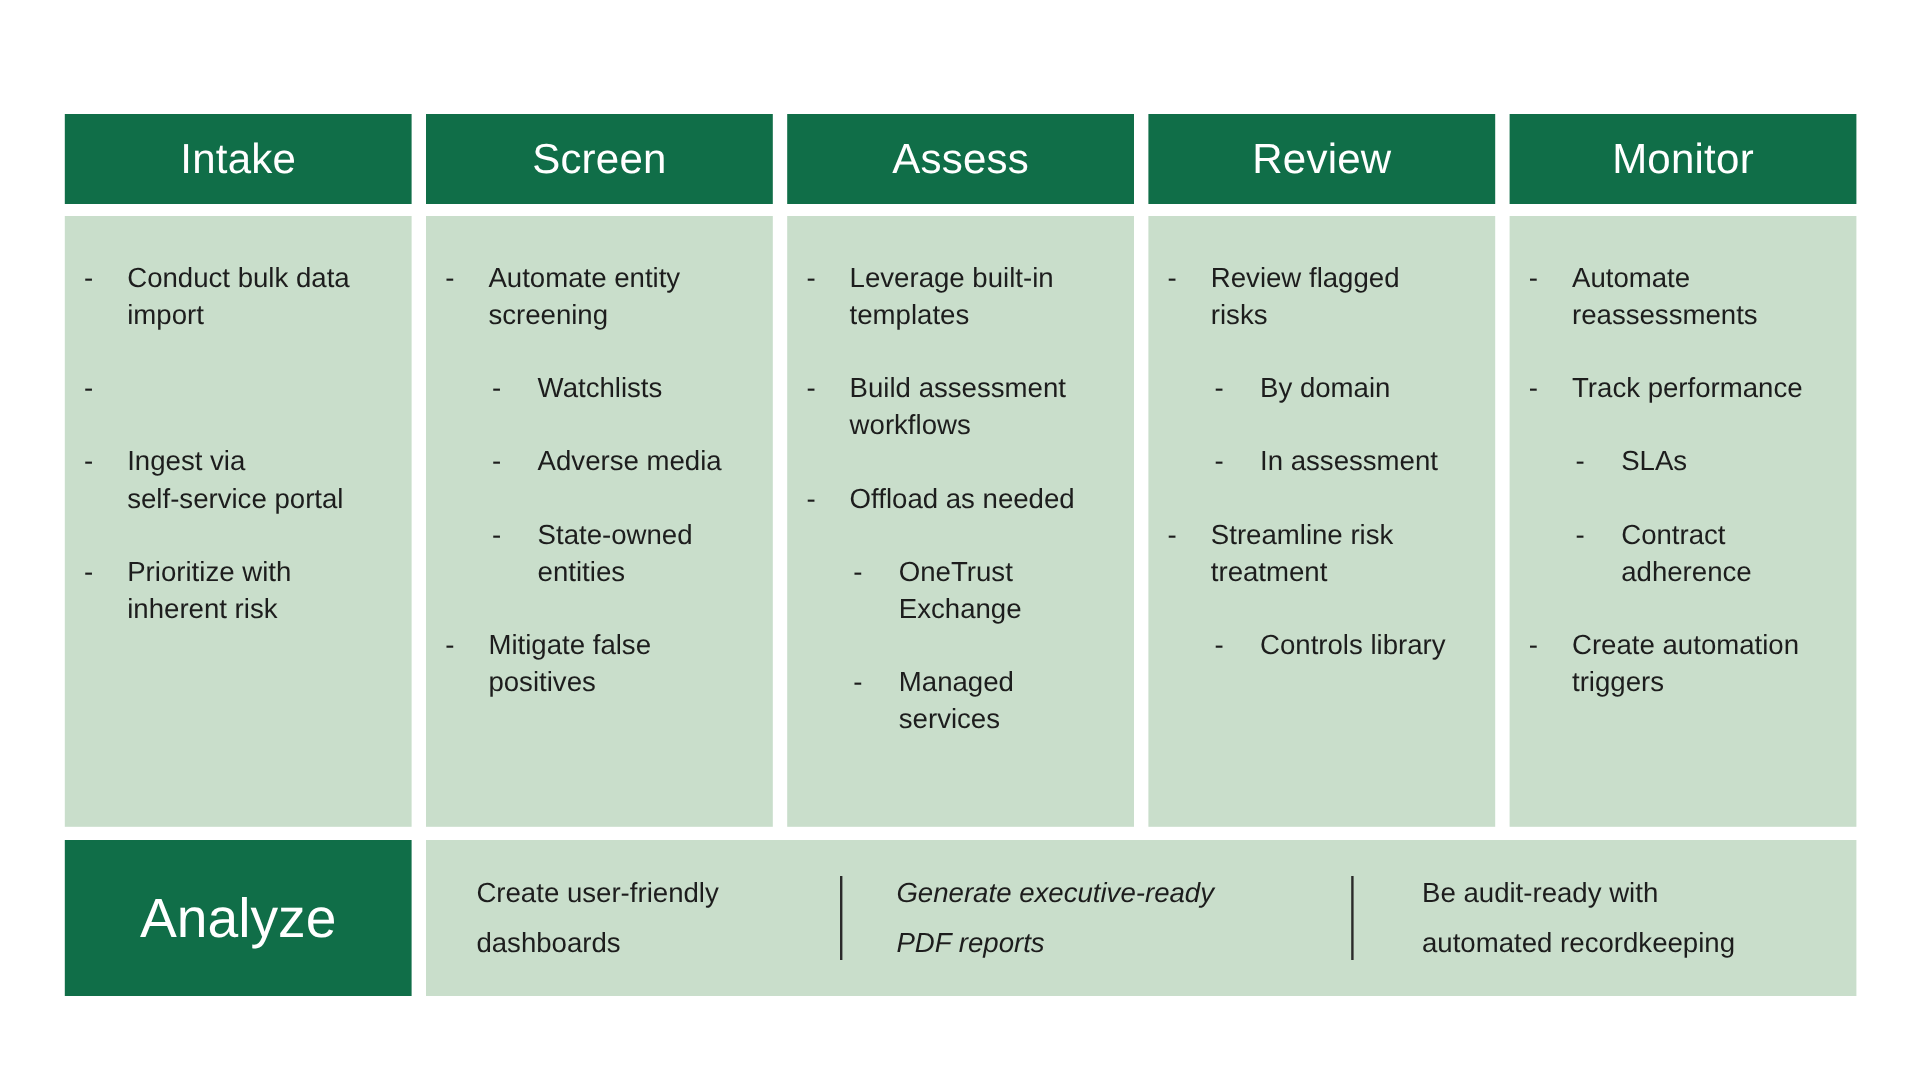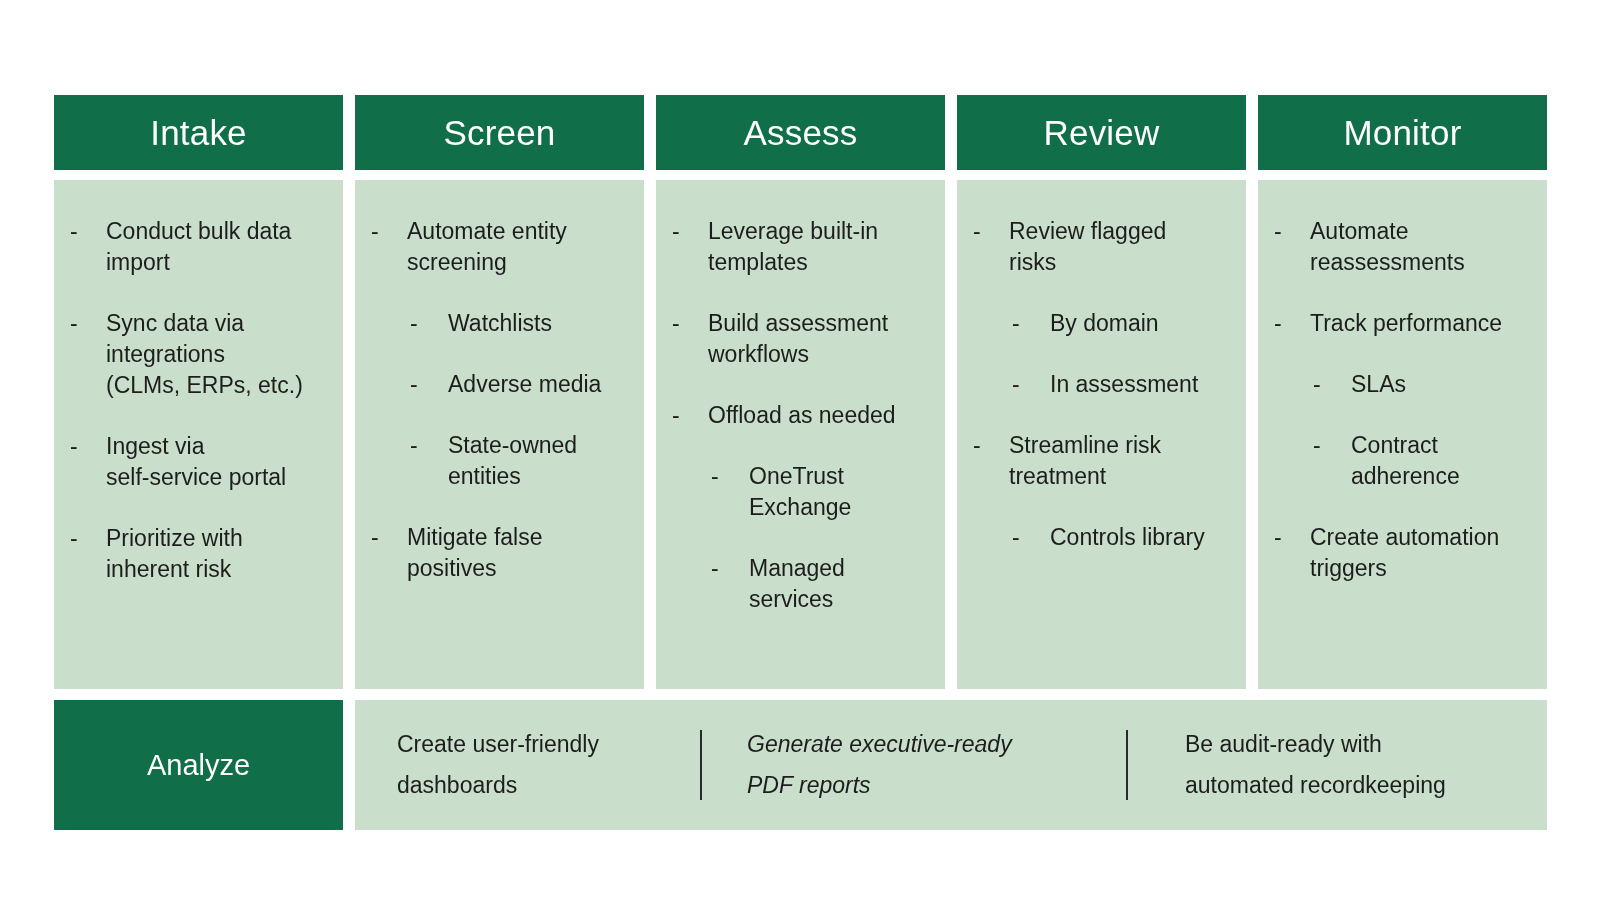--- a/index.html
+++ b/index.html
@@ -122,9 +122,6 @@
         </div>
         <div class="item lvl1">
           <span class="dash">-</span>
-          <span class="txt">Sync data via
-integrations
-(CLMs, ERPs, etc.)</span>
         </div>
         <div class="item lvl1">
           <span class="dash">-</span>

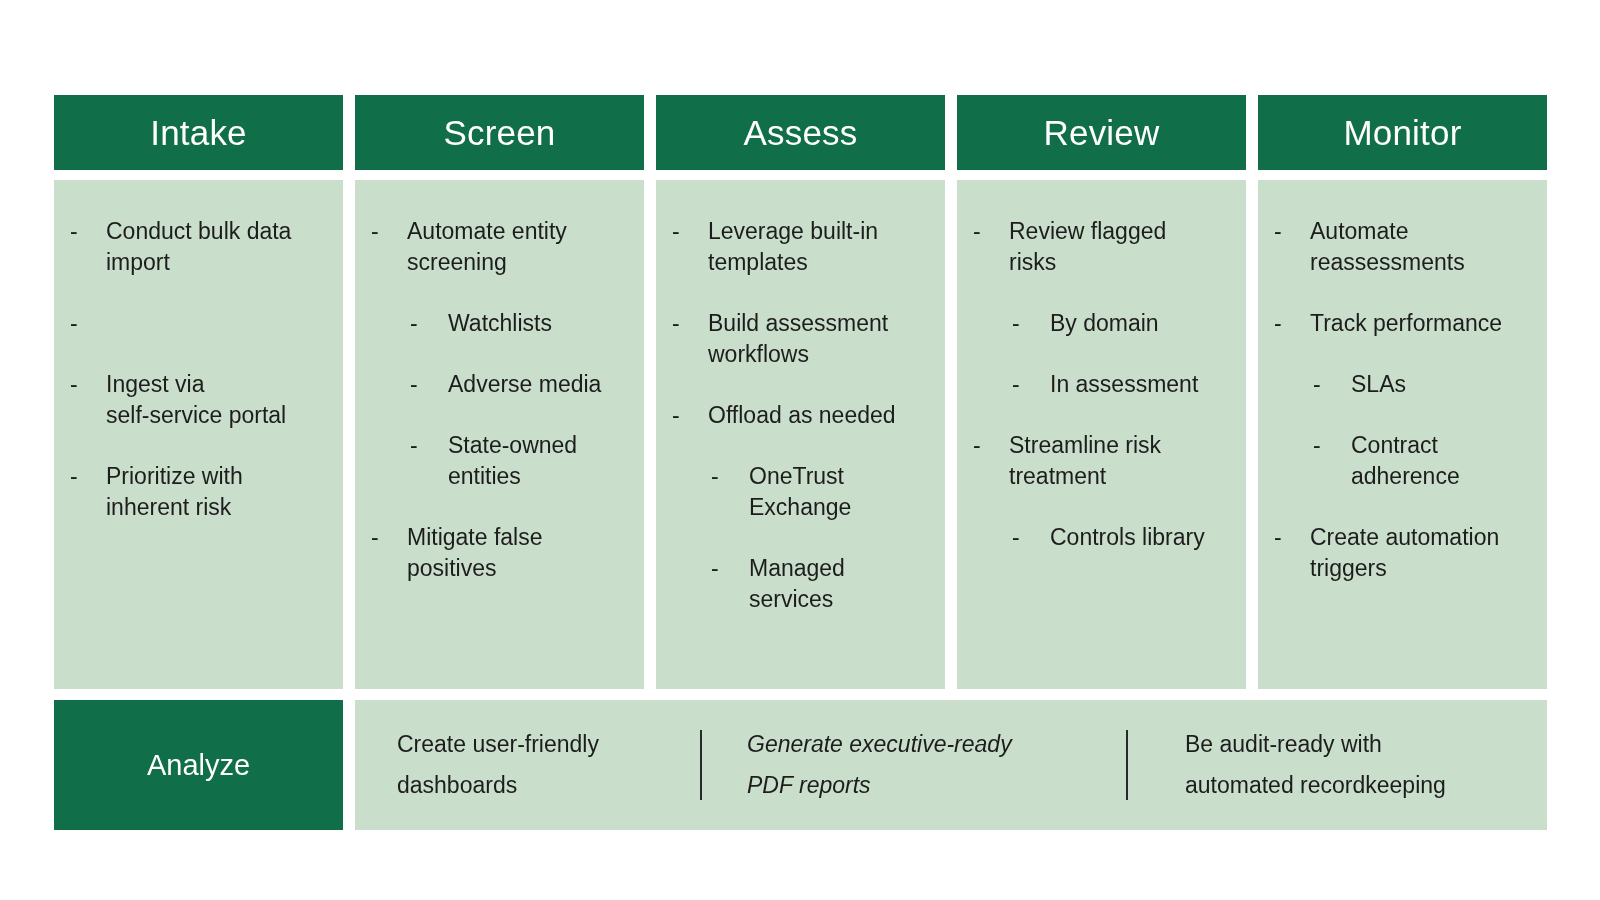--- a/index.html
+++ b/index.html
@@ -71,7 +71,7 @@
     flex: 0 0 289px;
     background: var(--dark-green);
     color: var(--header-text);
-    font-size: 29px;
+    font-size: 46px;
     font-weight: 400;
     display: flex;
     align-items: center;

